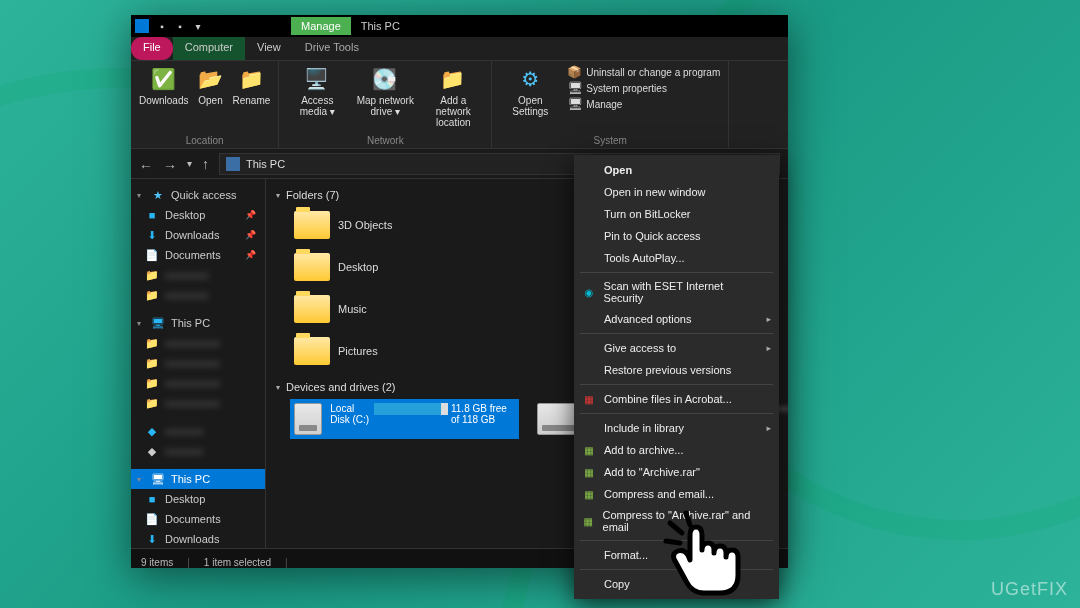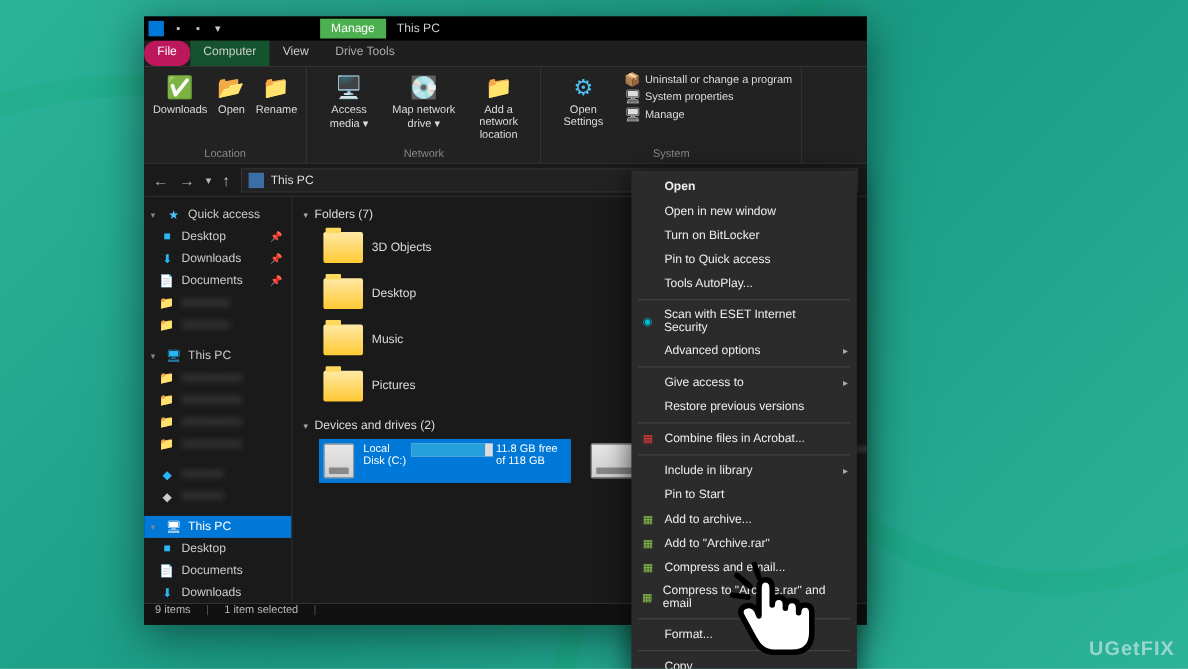--- a/index.html
+++ b/index.html
@@ -390,10 +390,6 @@
       <span class="sub">▸</span>
     </div>
   <div class="citem">
-      <span class="cicon"></span>
-      <span>Pin to Start</span>
-    </div>
-  <div class="citem">
       <span class="cicon" style="color:#8bc34a">▦</span>
       <span>Add to archive...</span>
     </div>

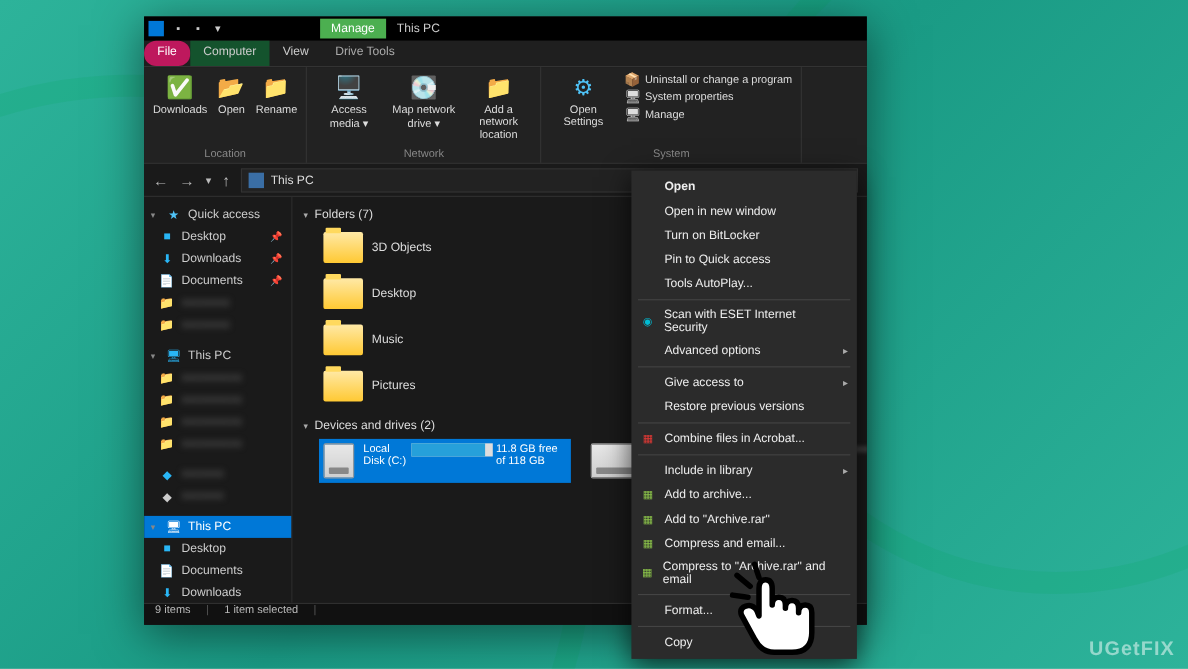--- a/index.html
+++ b/index.html
@@ -77,7 +77,7 @@
   .drive2 .dinfo .redt { color:#888; filter:blur(2px); font-size:10px; }
 
   
-  .statusbar { position:absolute; bottom:0; left:0; right:0; height:20px; background:#111; color:#bbb; font-size:10px; display:flex; align-items:flex-start; padding:0 10px; gap:14px; border-top:1px solid #333; }
+  .statusbar { position:absolute; bottom:0; left:0; right:0; height:20px; background:#111; color:#bbb; font-size:10px; display:flex; align-items:flex-end; padding:0 10px; gap:14px; border-top:1px solid #333; }
   .statusbar .ssep2 { color:#555; }
   .statusbar .viewtoggles { margin-left:auto; display:flex; gap:4px; }
   .statusbar .vt { width:16px; height:14px; border:1px solid #444; }

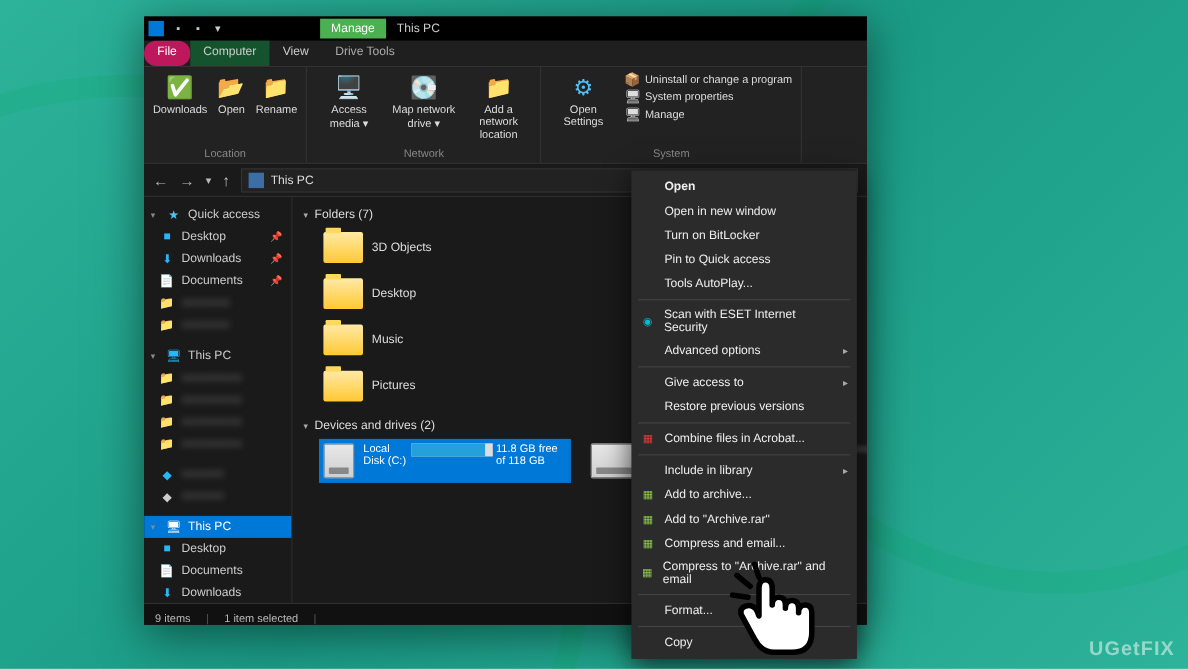--- a/index.html
+++ b/index.html
@@ -93,7 +93,7 @@
   
   .handcursor { position:absolute; left:660px; top:505px; width:100px; height:100px; pointer-events:none; }
 
-  .watermark { position:absolute; right:12px; bottom:8px; color:rgba(255,255,255,0.5); font-size:18px; font-weight:700; letter-spacing:1px; }
+  .watermark { position:absolute; right:12px; bottom:8px; color:rgba(255,255,255,0.5); font-size:18px; font-weight:400; letter-spacing:1px; }
 </style>
 </head>
 <body>

